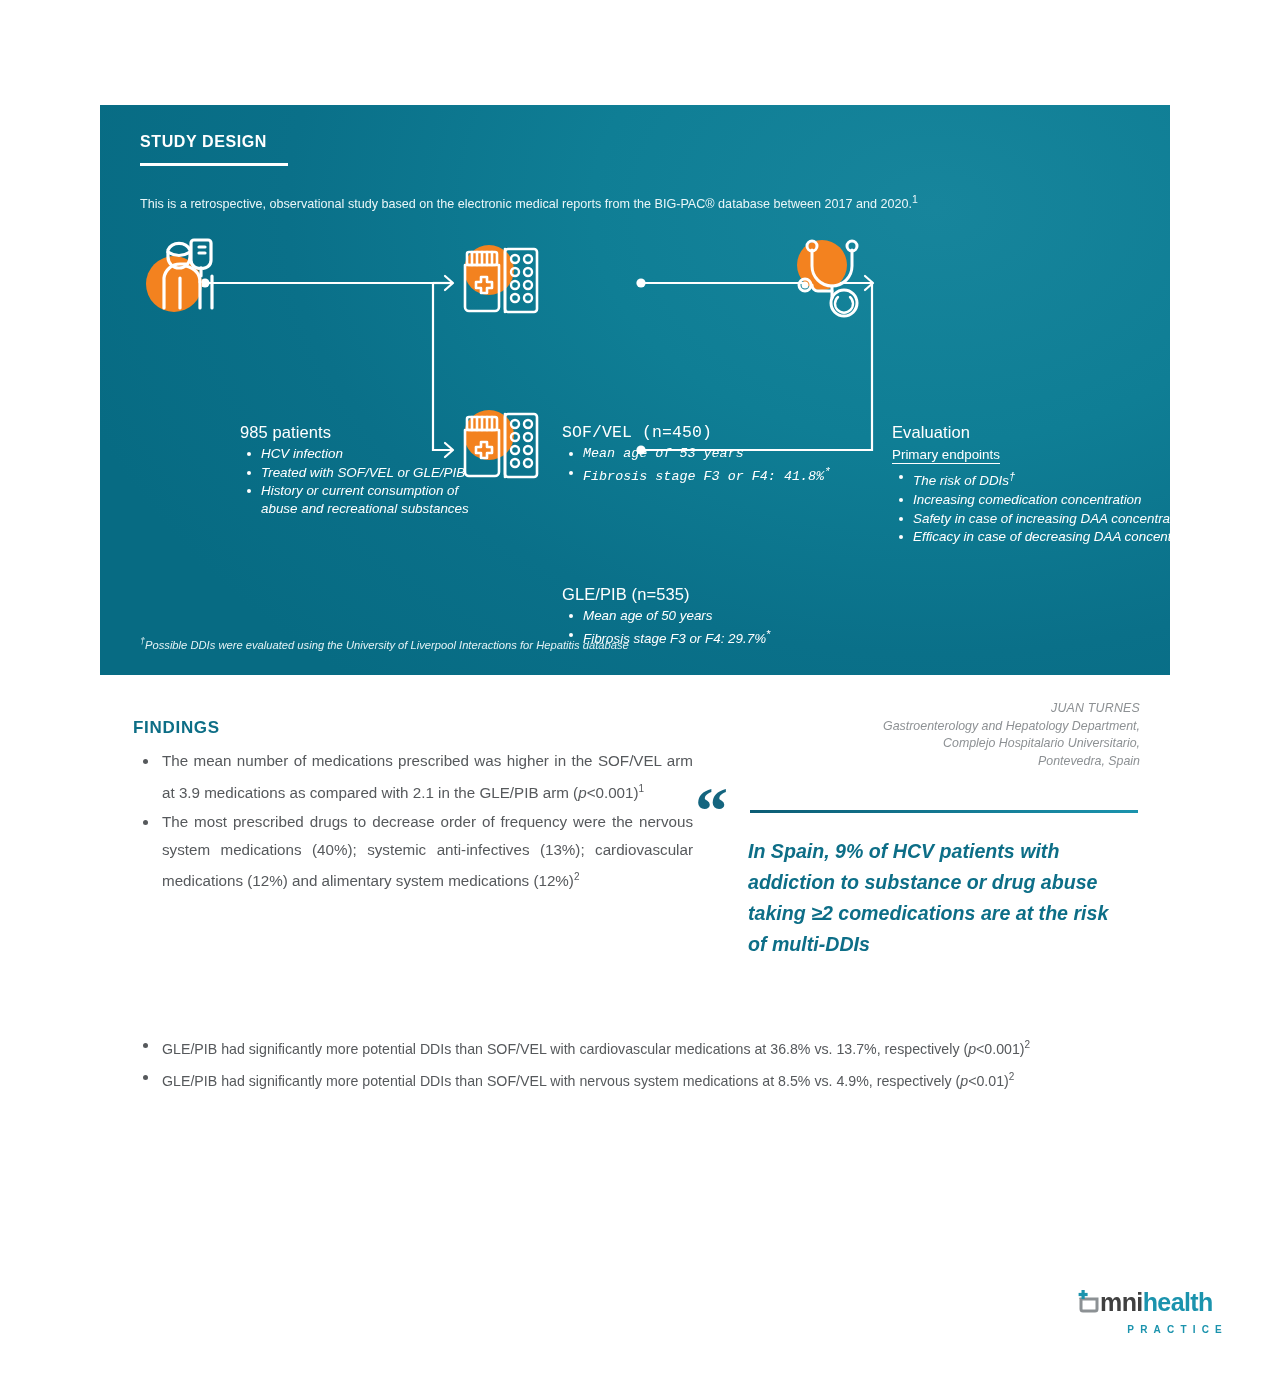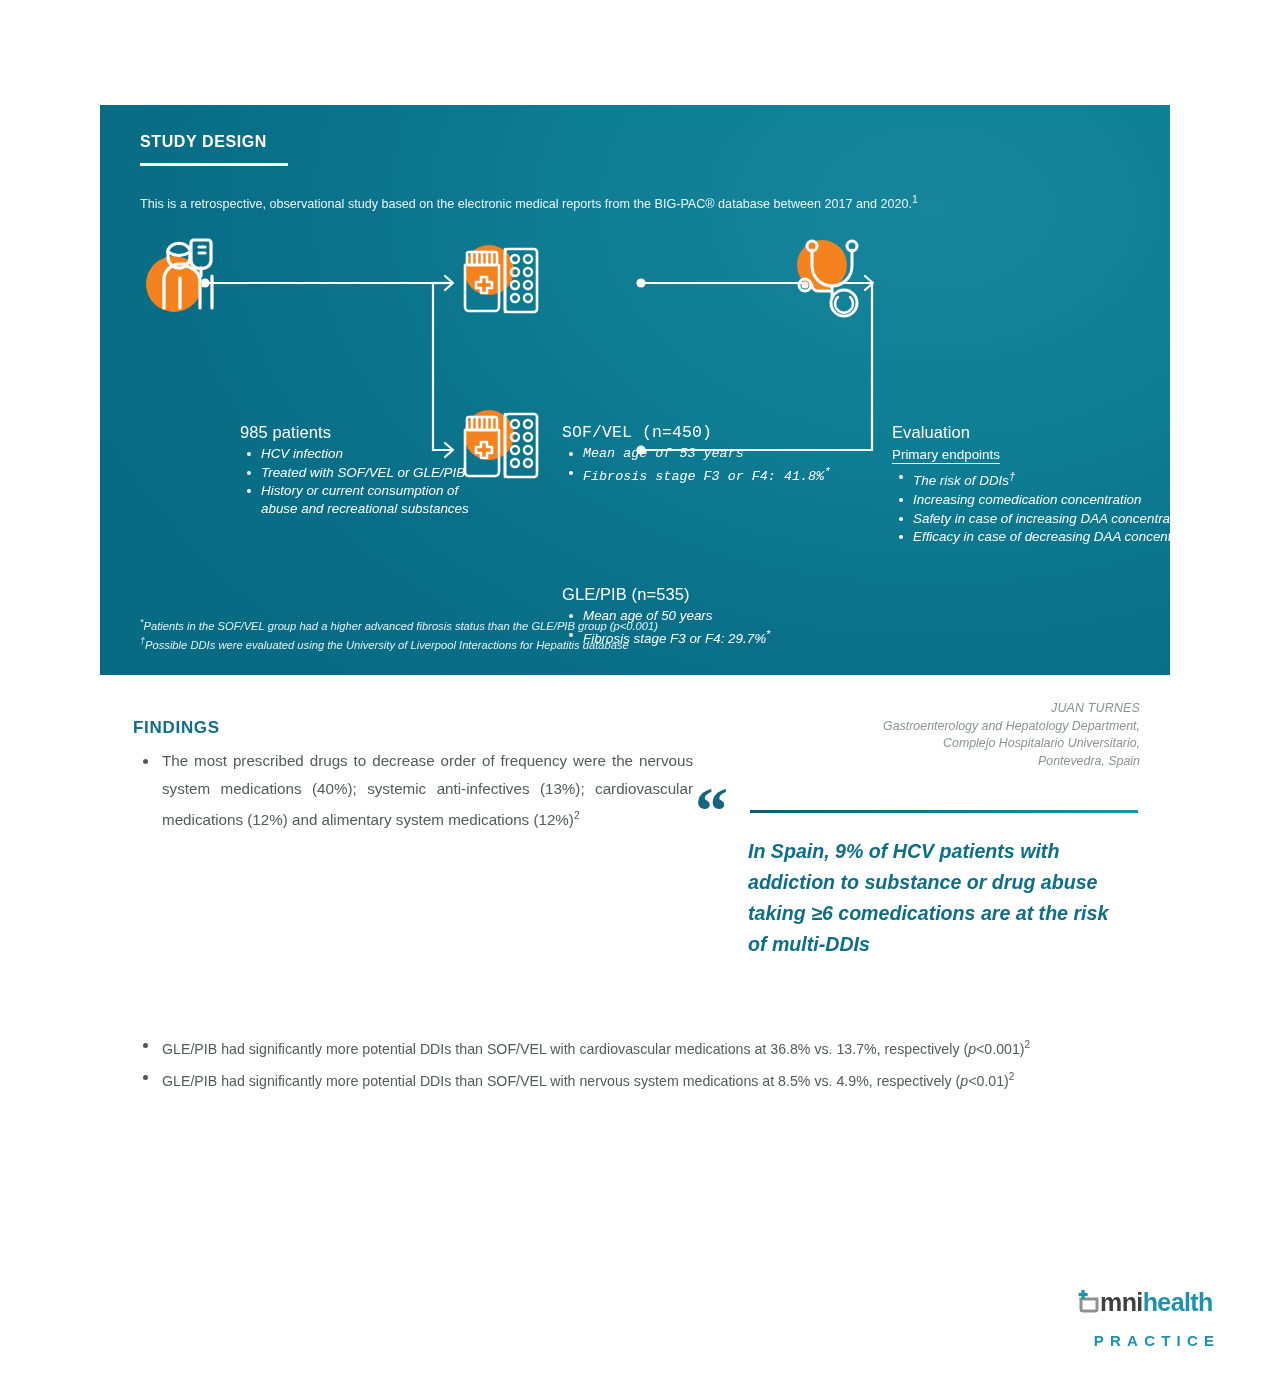--- a/index.html
+++ b/index.html
@@ -289,7 +289,6 @@
     </div>
 
     <div class="footnotes">
-      <div><sup>*</sup>Patients in the SOF/VEL group had a higher advanced fibrosis status than the GLE/PIB group (p&lt;0.001)</div>
       <div><sup>†</sup>Possible DDIs were evaluated using the University of Liverpool Interactions for Hepatitis database</div>
     </div>
   </div>

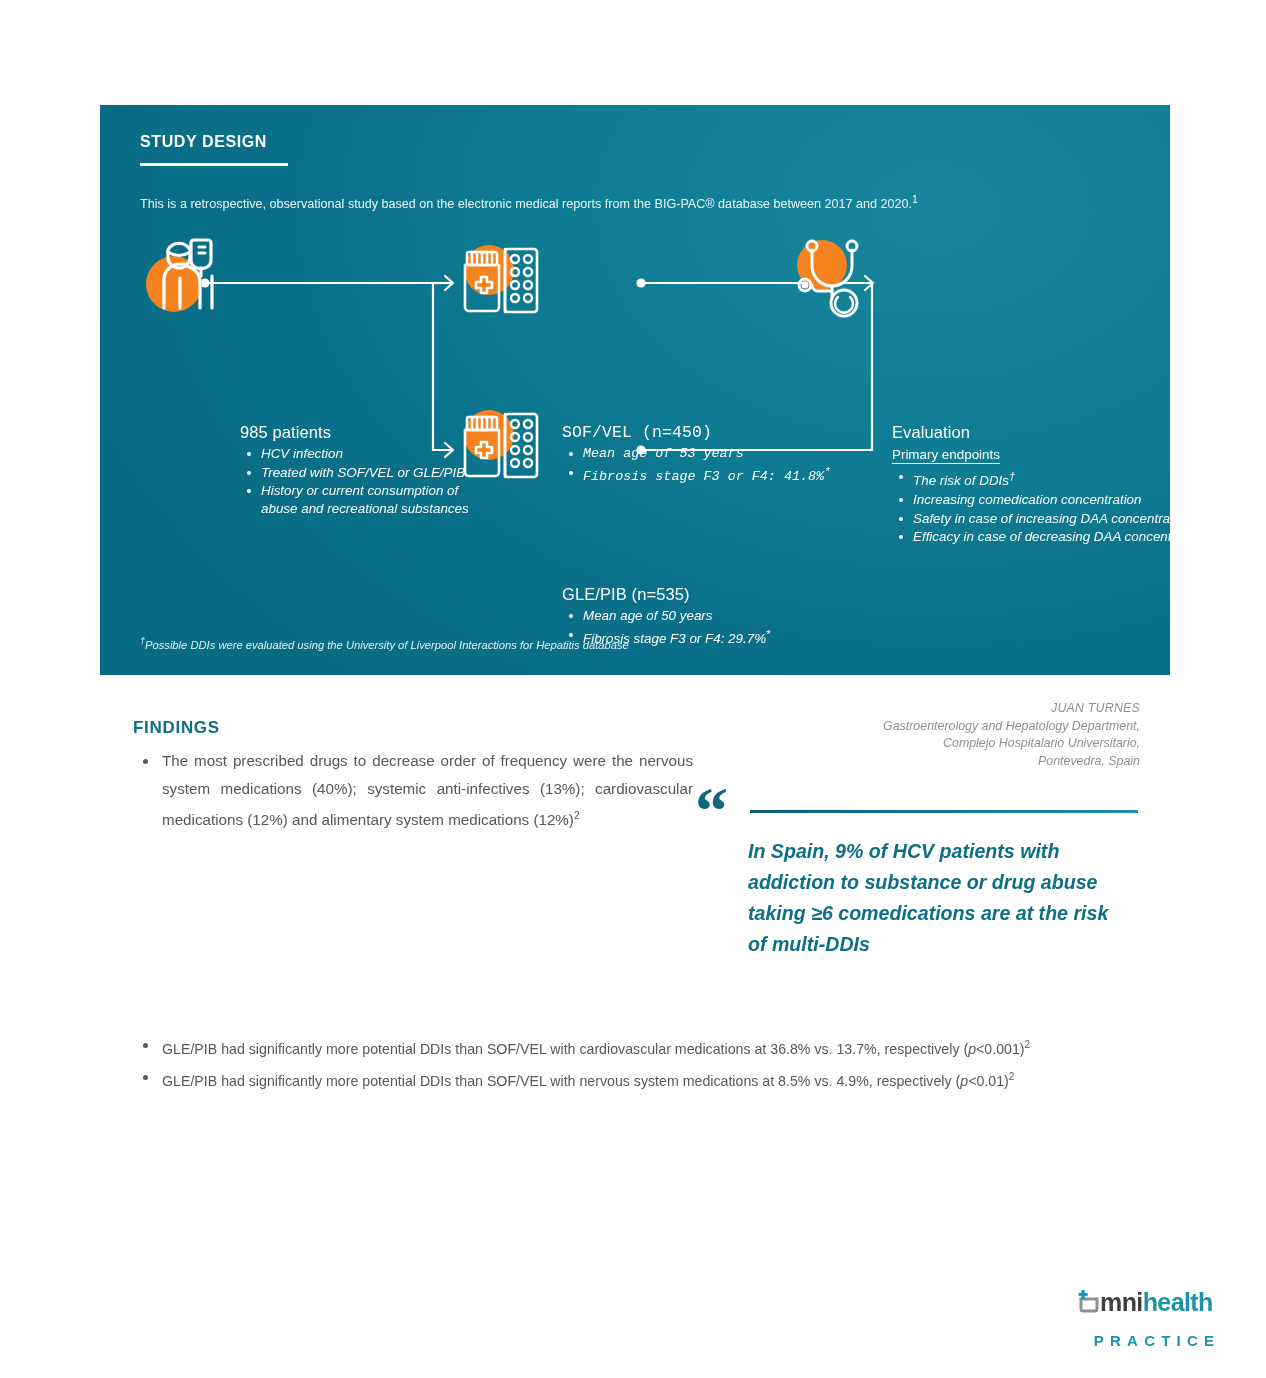--- a/index.html
+++ b/index.html
@@ -296,6 +296,7 @@
   <div class="findings">
     <div class="findings-title">FINDINGS</div>
     <ul class="find-list">
+      <li>The mean number of medications prescribed was higher in the SOF/VEL arm at 3.9 medications as compared with 2.1 in the GLE/PIB arm (<i>p</i>&lt;0.001)<sup>1</sup></li>
       <li>The most prescribed drugs to decrease order of frequency were the nervous system medications (40%); systemic anti-infectives (13%); cardiovascular medications (12%) and alimentary system medications (12%)<sup>2</sup></li>
     </ul>
   </div>

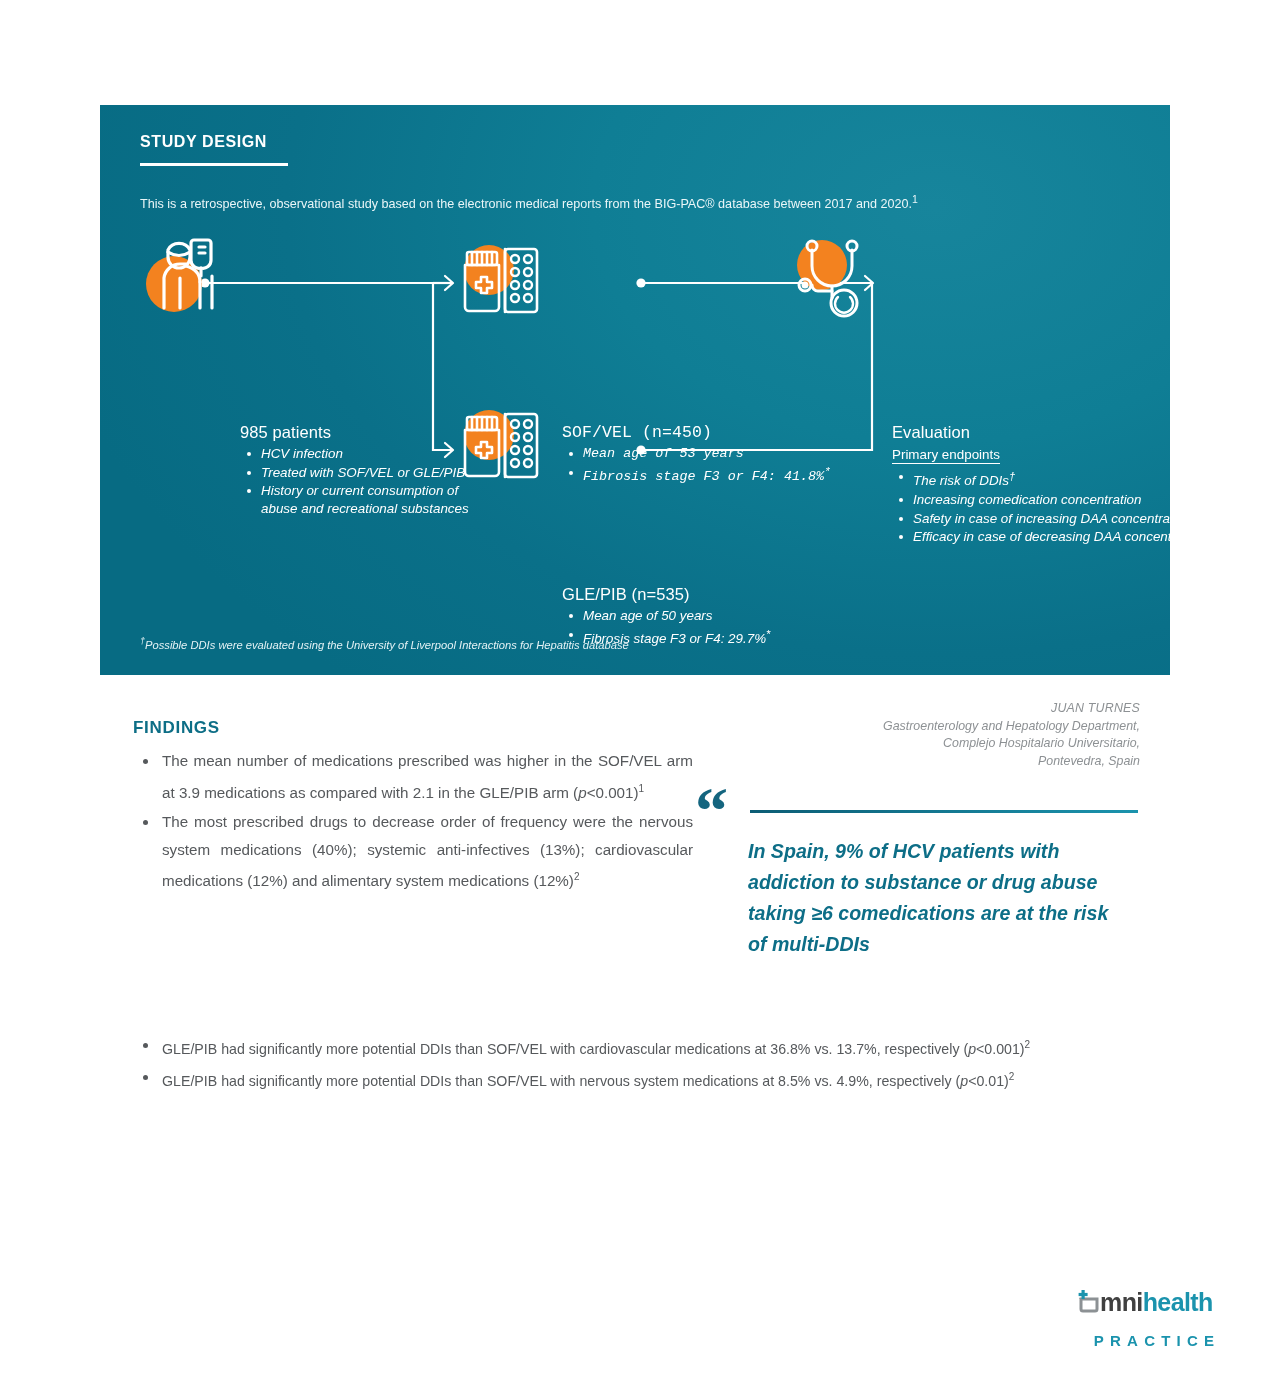--- a/index.html
+++ b/index.html
@@ -319,7 +319,7 @@
       <div class="quote-mark">“</div>
       <div class="quote-rule"></div>
     </div>
-    <div class="quote-text">In Spain, 9% of HCV patients with addiction to substance or drug abuse taking ≥6 comedications are at the risk of multi-DDIs</div>
+    <div class="quote-text">In Spain, 9% of HCV patients with addiction to substance or drug abuse taking ≥2 comedications are at the risk of multi-DDIs</div>
   </div>
 
   <div class="logo">

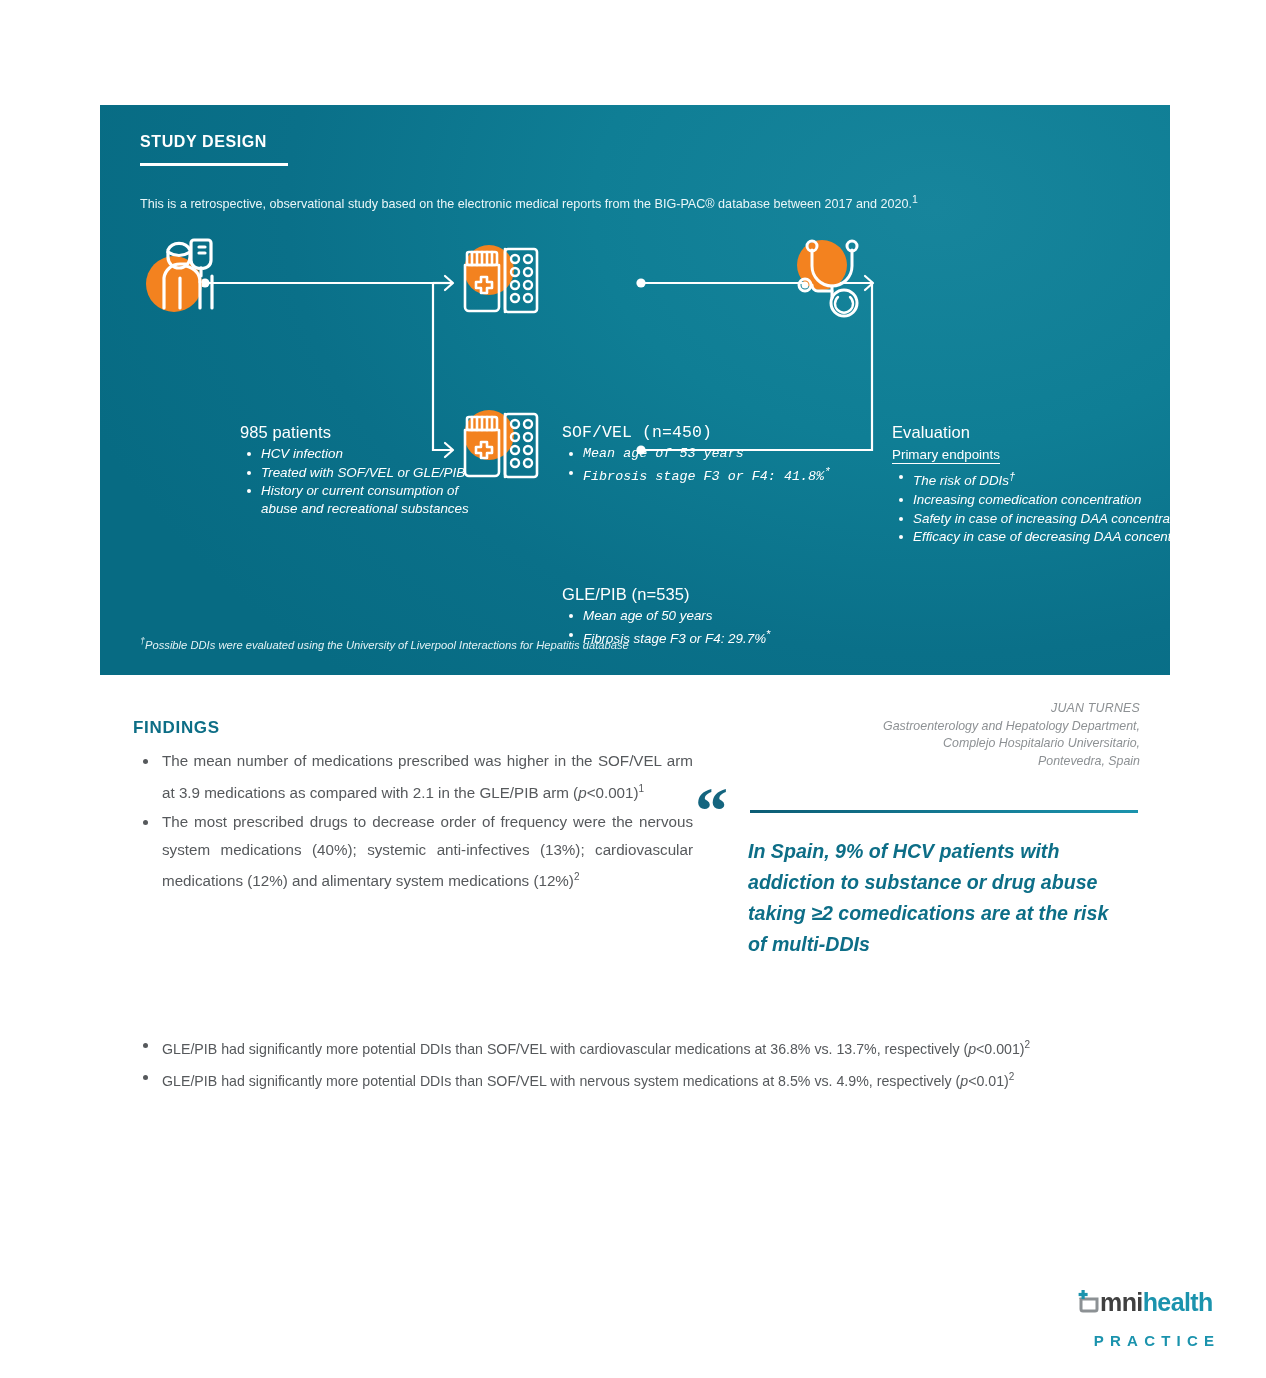--- a/index.html
+++ b/index.html
@@ -111,7 +111,7 @@
   .logo-omni{color:#404040;}
   .logo-health{color:#1b93ad;}
   .logo-practice{
-    margin-top:16px;font-size:15px;font-weight:bold;letter-spacing:6.2px;color:#1b93ad;text-align:center;
+    margin-top:8px;font-size:10px;font-weight:bold;letter-spacing:6.2px;color:#1b93ad;text-align:right;
     padding-left:8px;
   }
 </style>

